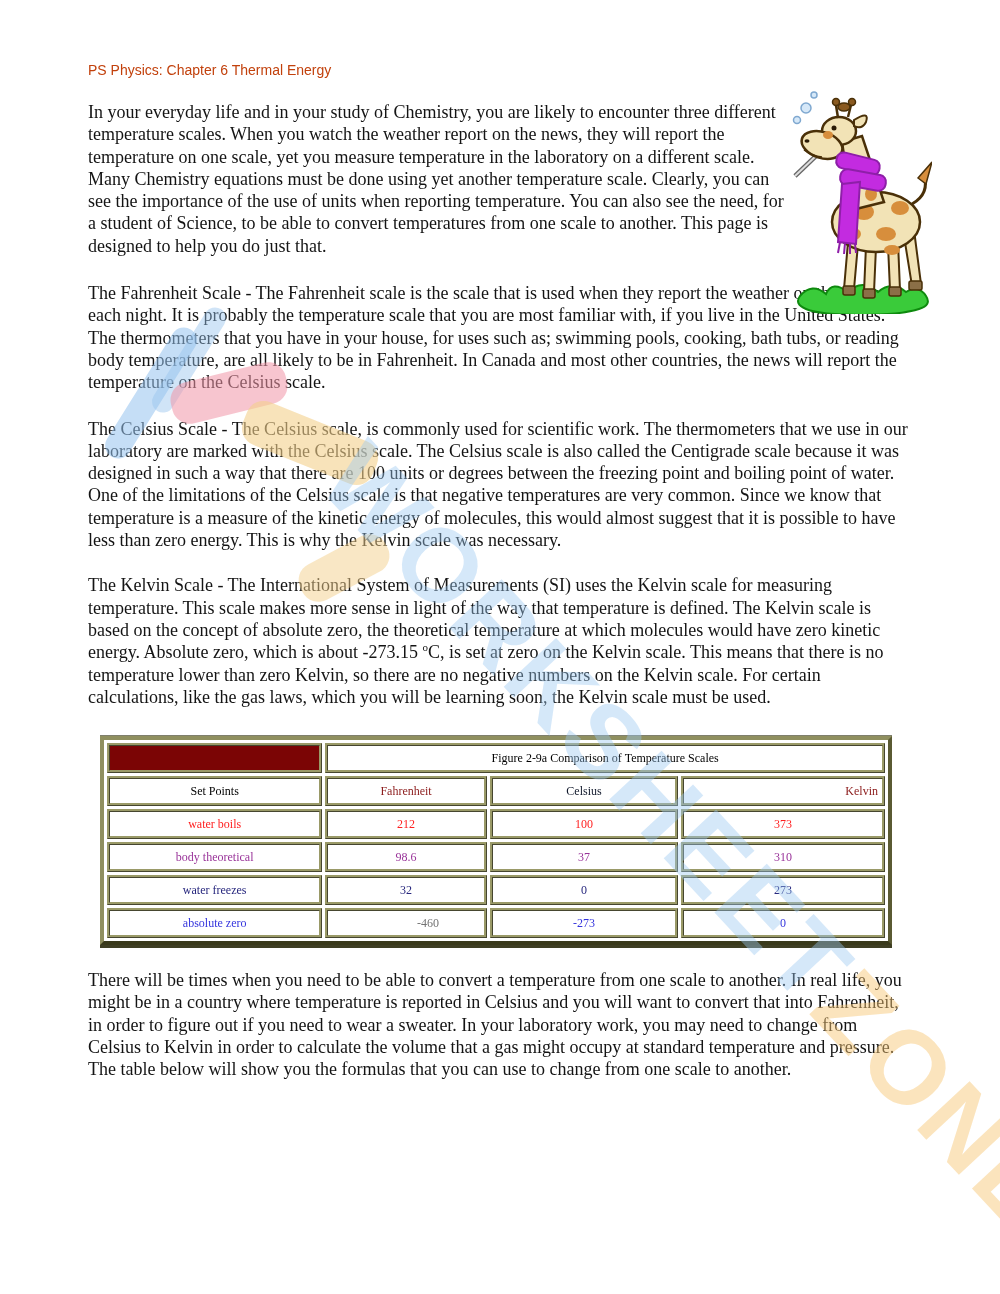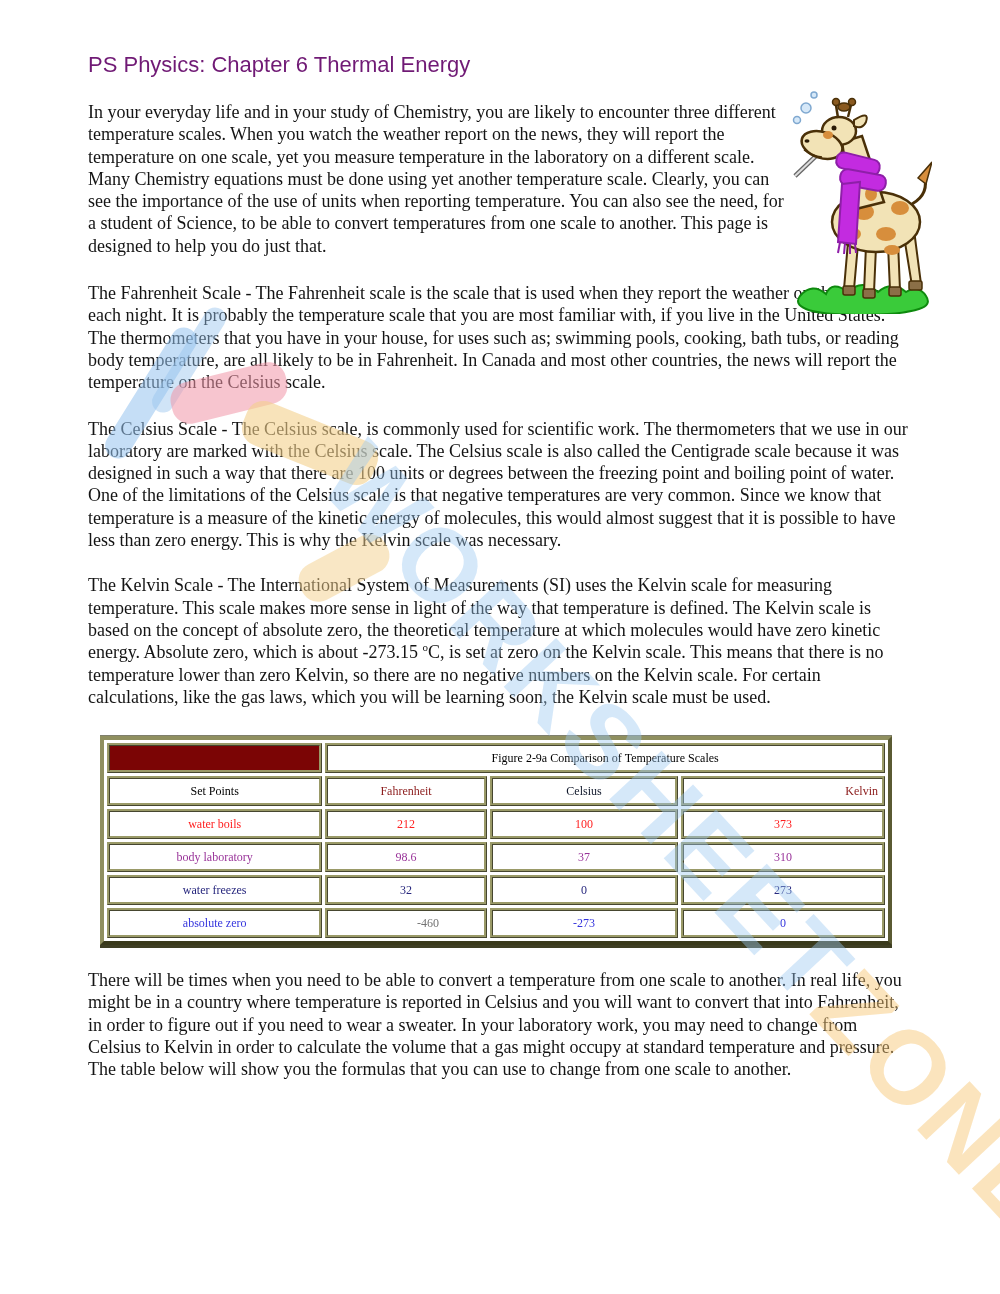--- a/index.html
+++ b/index.html
@@ -33,7 +33,7 @@
 
   .header-row {
     display:flex; justify-content:space-between; align-items:flex-end;
-    font-family:"Liberation Sans", sans-serif; font-size:22px; color:#701a75;
+    font-family:"Liberation Sans", sans-serif; font-size:14px; color:#c2410c;
     height:24px;
   }
   .name-group { display:flex; align-items:flex-end; }

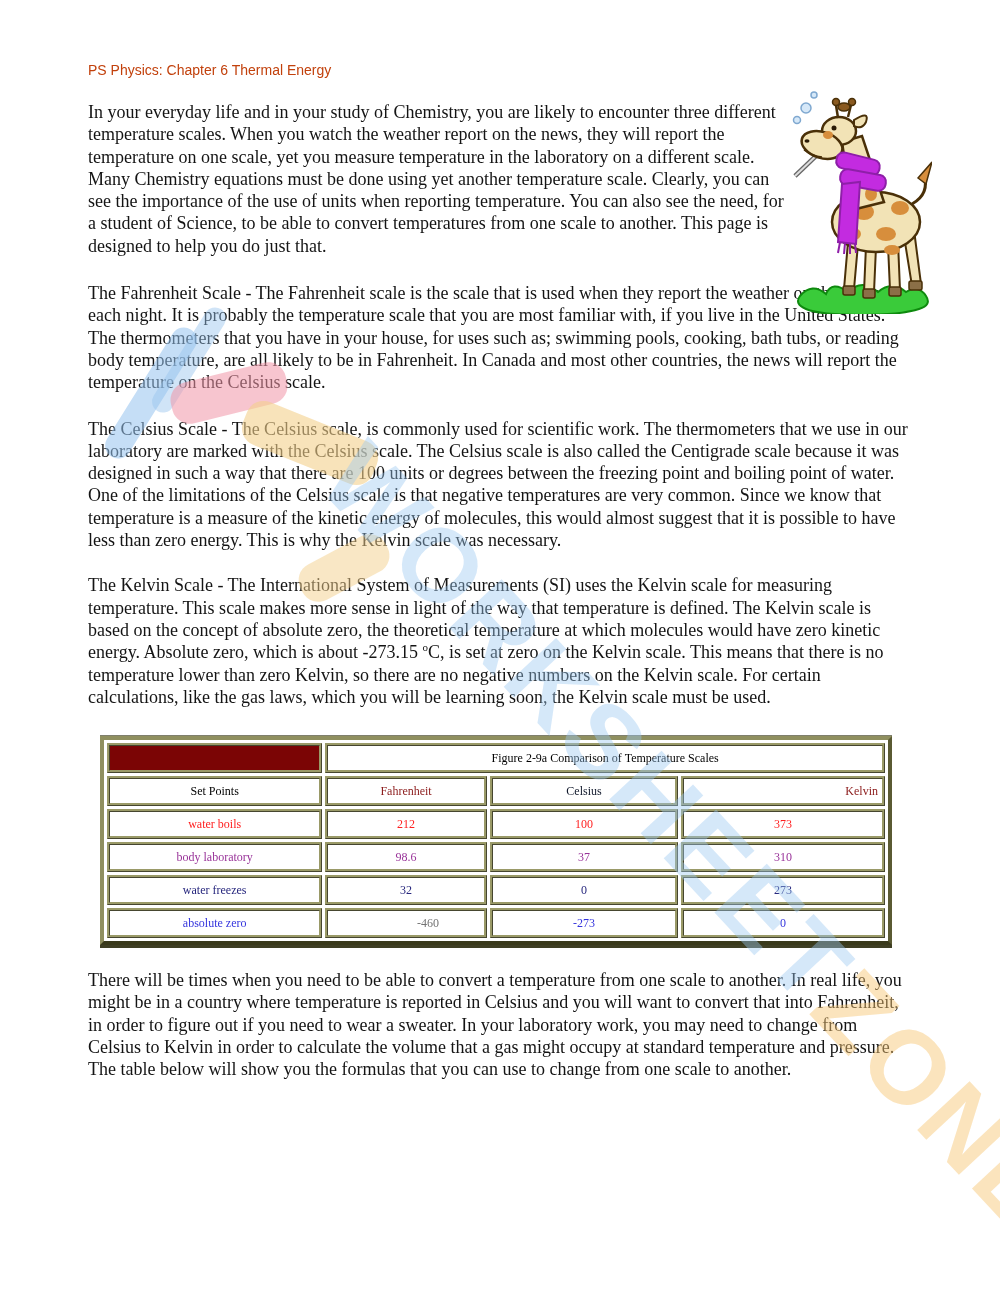--- a/index.html
+++ b/index.html
@@ -124,7 +124,7 @@
       <td style="color: rgb(255, 31, 31);">373</td>
     </tr>
     <tr>
-      <td style="color: rgb(153, 51, 153);">body laboratory</td>
+      <td style="color: rgb(153, 51, 153);">body theoretical</td>
       <td style="color: rgb(153, 51, 153);">98.6</td>
       <td style="color: rgb(153, 51, 153);">37</td>
       <td style="color: rgb(153, 51, 153);">310</td>

